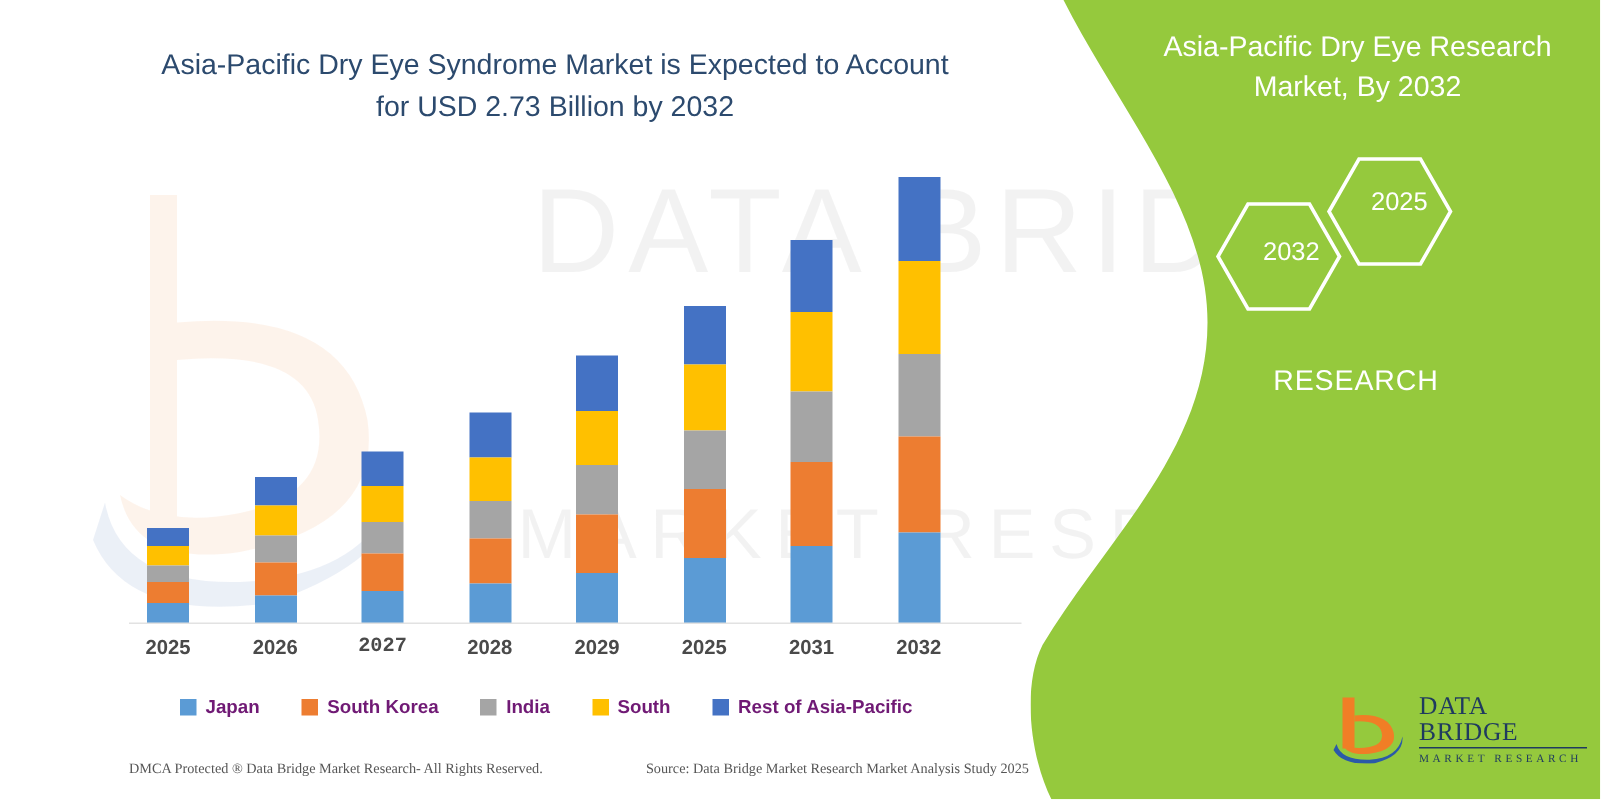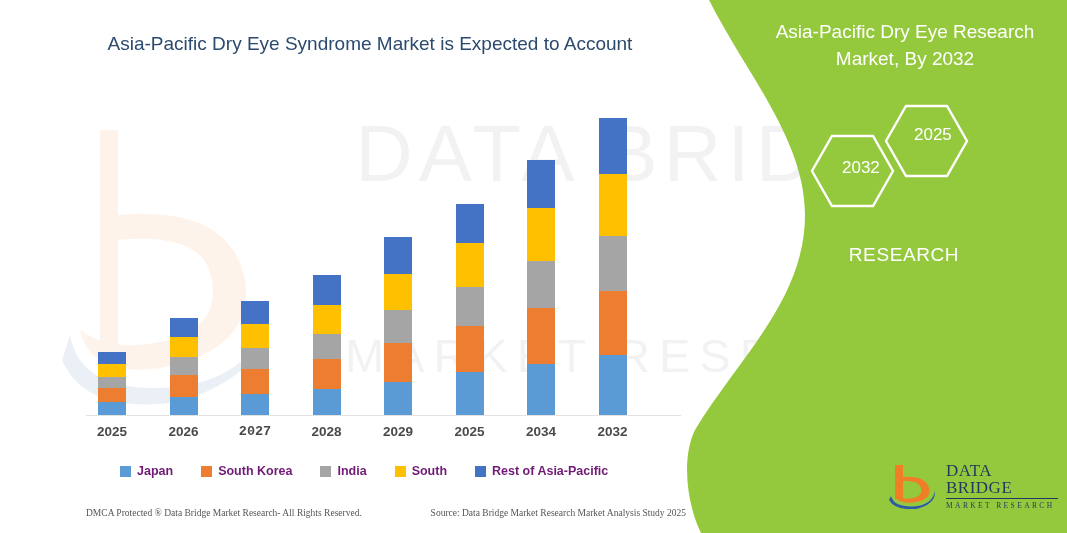--- a/index.html
+++ b/index.html
@@ -280,6 +280,7 @@
 
   <div class="chart-title">
     <div>Asia-Pacific Dry Eye Syndrome Market is Expected to Account</div>
+    <div>for USD 2.73 Billion by 2032</div>
   </div>
 
   <div class="plot" id="plot">

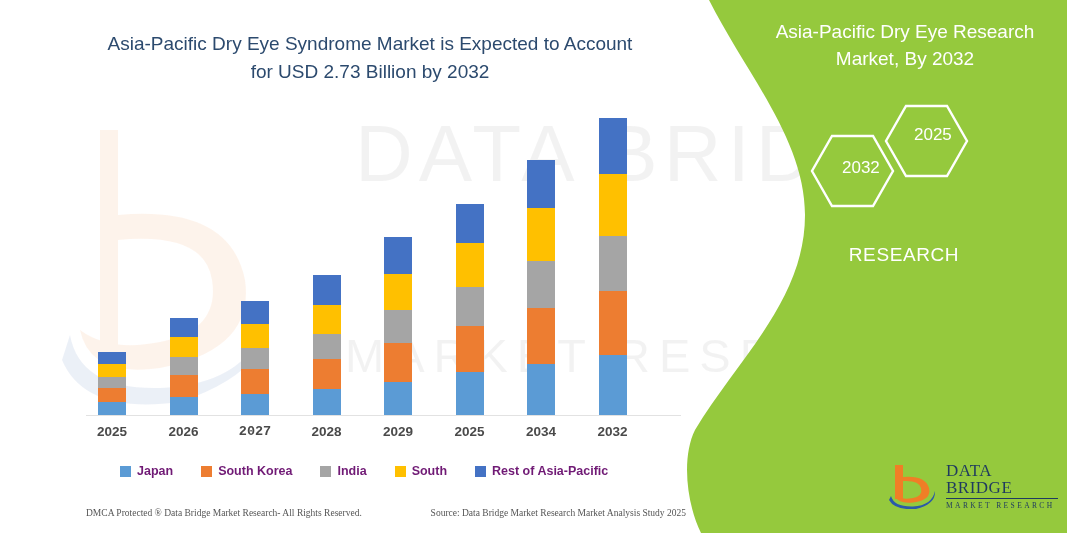--- a/index.html
+++ b/index.html
@@ -349,7 +349,7 @@
       <div class="xlabel" style="left: 212.5px;">2028</div>
       <div class="xlabel" style="left: 284px;">2029</div>
       <div class="xlabel" style="left: 355.5px;">2025</div>
-      <div class="xlabel" style="left: 427px;">2034</div>
+      <div class="xlabel" style="left: 427px;">2031</div>
       <div class="xlabel" style="left: 498.5px;">2032</div>
     </div>
 

